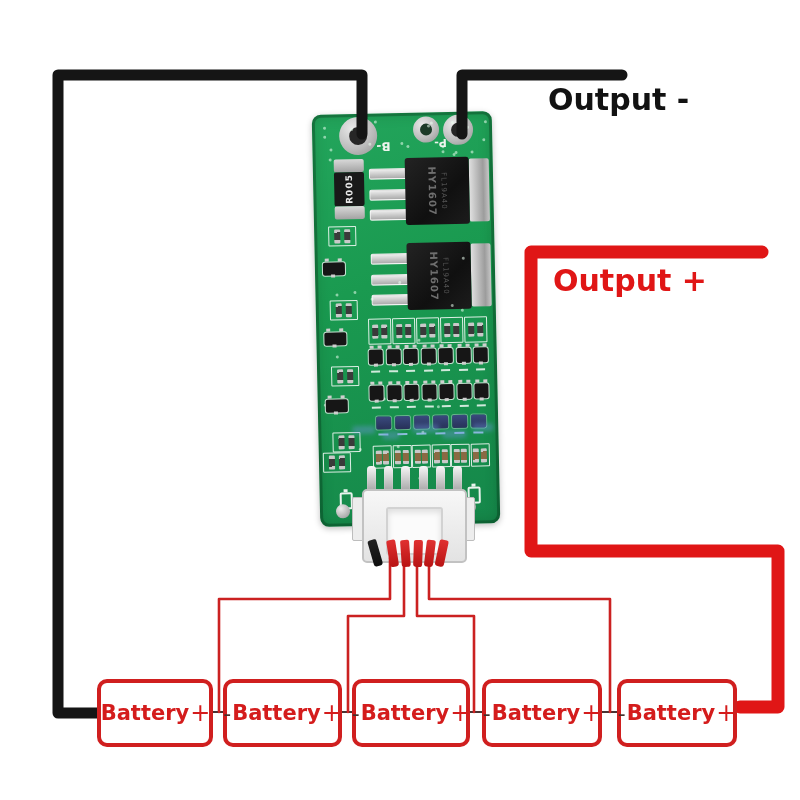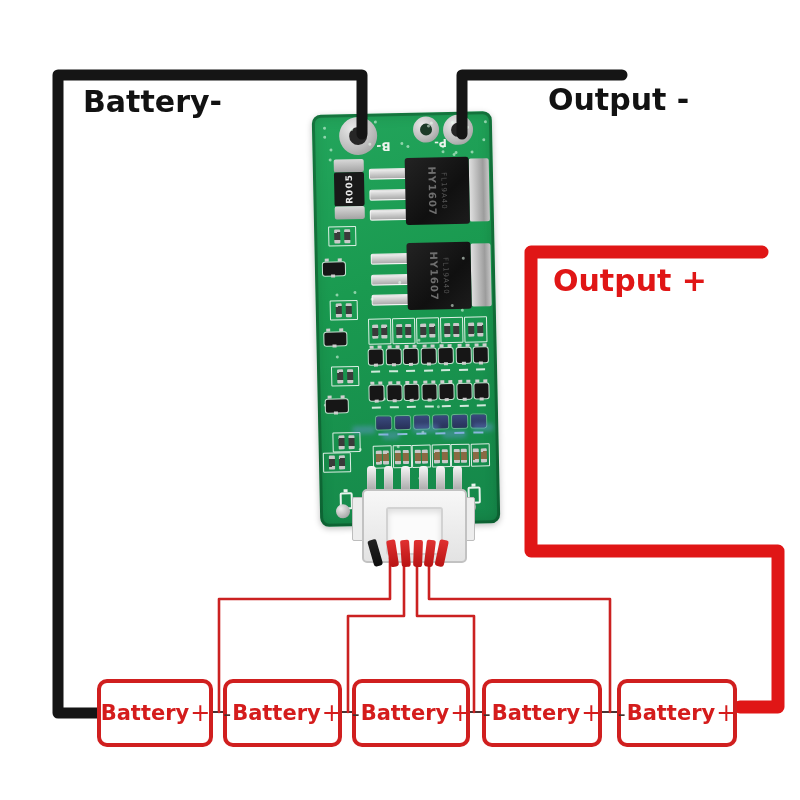--- a/index.html
+++ b/index.html
@@ -385,7 +385,6 @@
       <div class="stub red" style="left: 440px; top: 540px; transform: rotate(12deg);"></div>
     </div>
 
-  <div class="lbl" style="left:83px;top:84px;">Battery-</div>
   <div class="lbl" style="left:548px;top:82px;">Output -</div>
   <div class="lbl red" style="left:553px;top:263px;">Output +</div>
 

